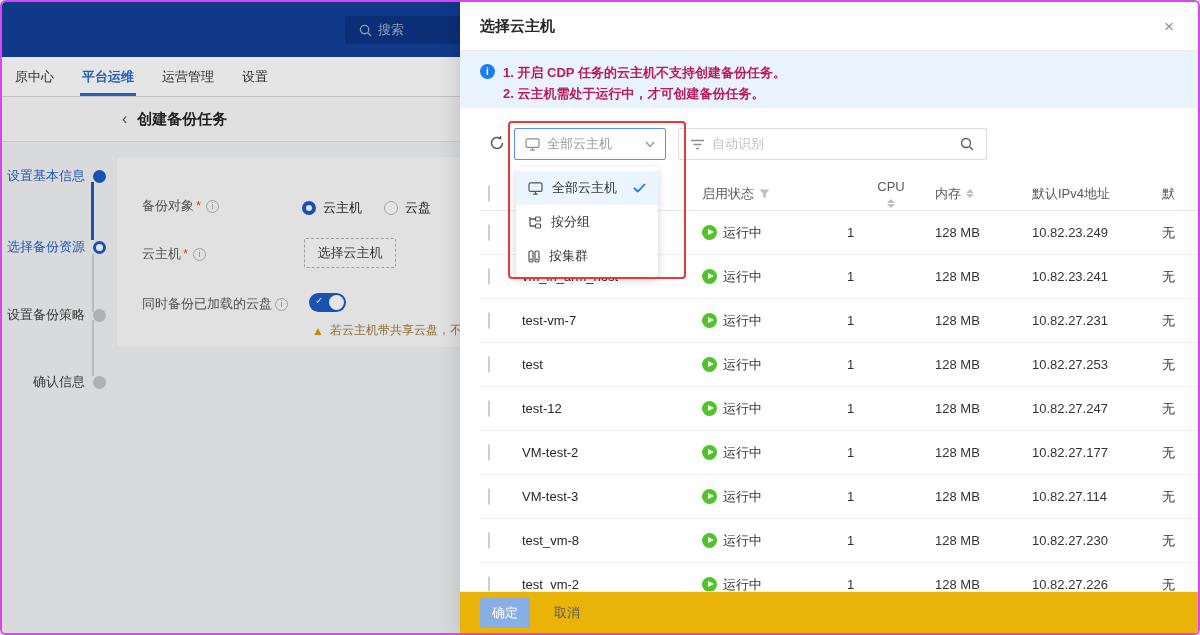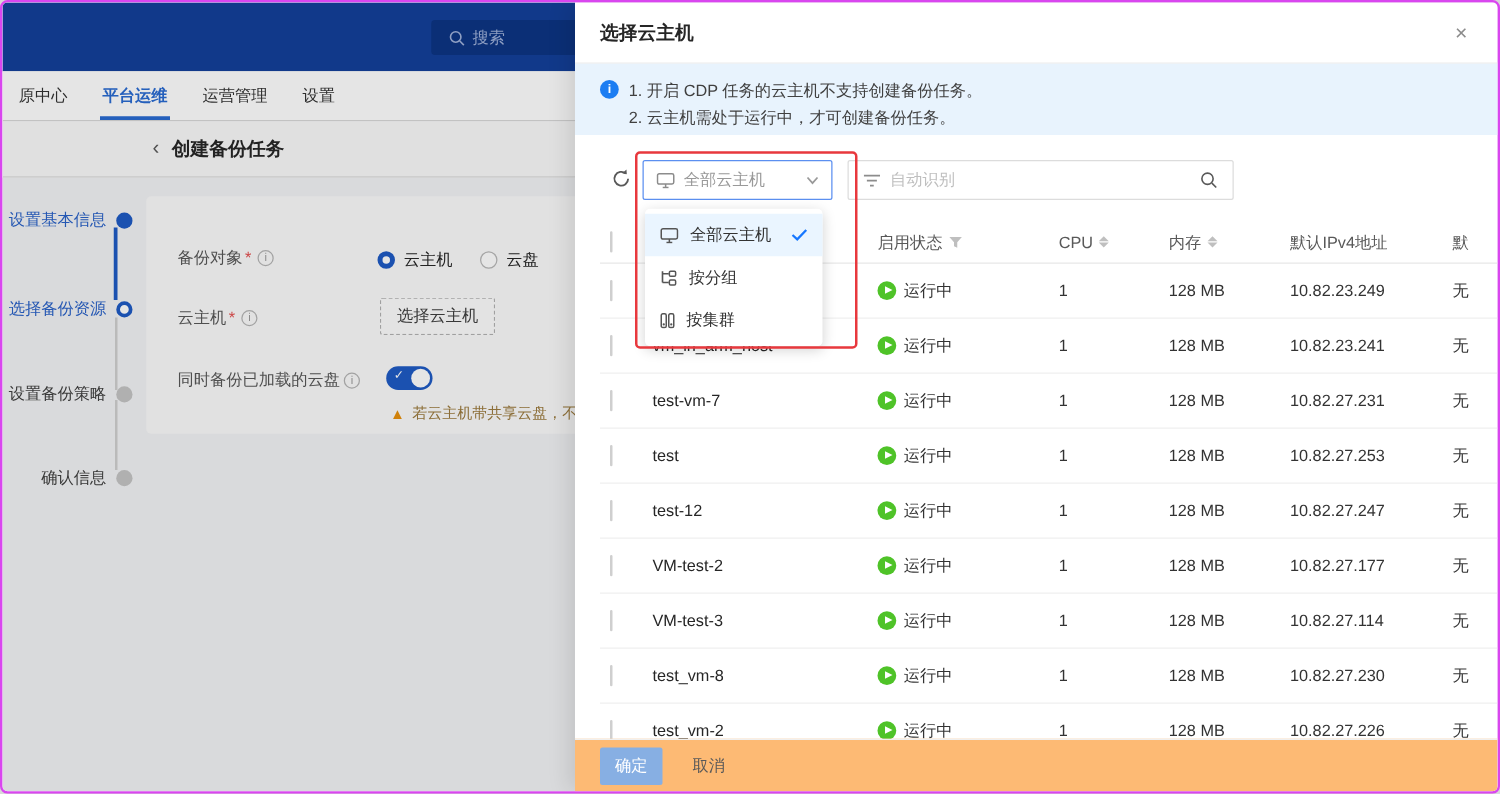--- a/index.html
+++ b/index.html
@@ -68,7 +68,7 @@
             display:flex; padding:11px 20px 0 20px; gap:8px; }
   .notice-icon { flex:0 0 auto; width:15px; height:15px; border-radius:50%; background:#1c7df2; color:#fff;
                  font-size:10px; font-weight:bold; text-align:center; line-height:15px; margin-top:2px; }
-  .notice-text { color:#404040; font-size:13px; line-height:21px; }
+  .notice-text { color:#be185d; font-size:13px; line-height:21px;font-weight:bold; }
 
   .toolbar-refresh { position:absolute; left:28px; top:132px; width:22px; height:22px; color:#595959; cursor:pointer; }
   .view-select { position:absolute; left:54px; top:126px; width:152px; height:32px; background:#fff;

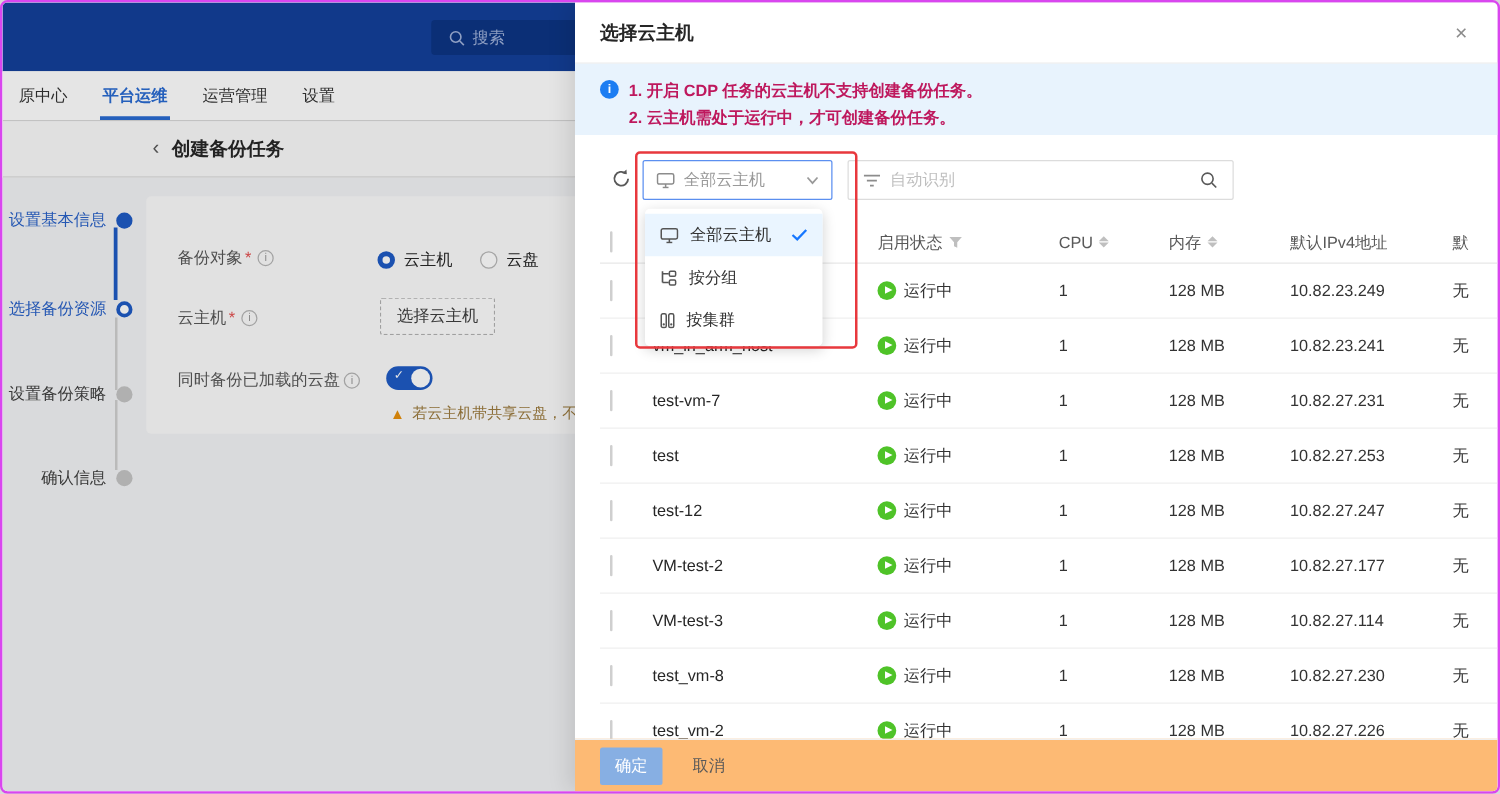--- a/index.html
+++ b/index.html
@@ -88,7 +88,7 @@
   .c-cb { width:42px; padding-left:8px; }
   .c-name { width:180px; color:#262626; }
   .c-status { width:145px; display:flex; align-items:center; gap:6px; }
-  .c-cpu { width:88px; }
+  .c-cpu { width:88px;flex-direction:column; }
   .c-mem { width:97px; }
   .c-ip { width:130px; }
   .c-ip6 { flex:1; }

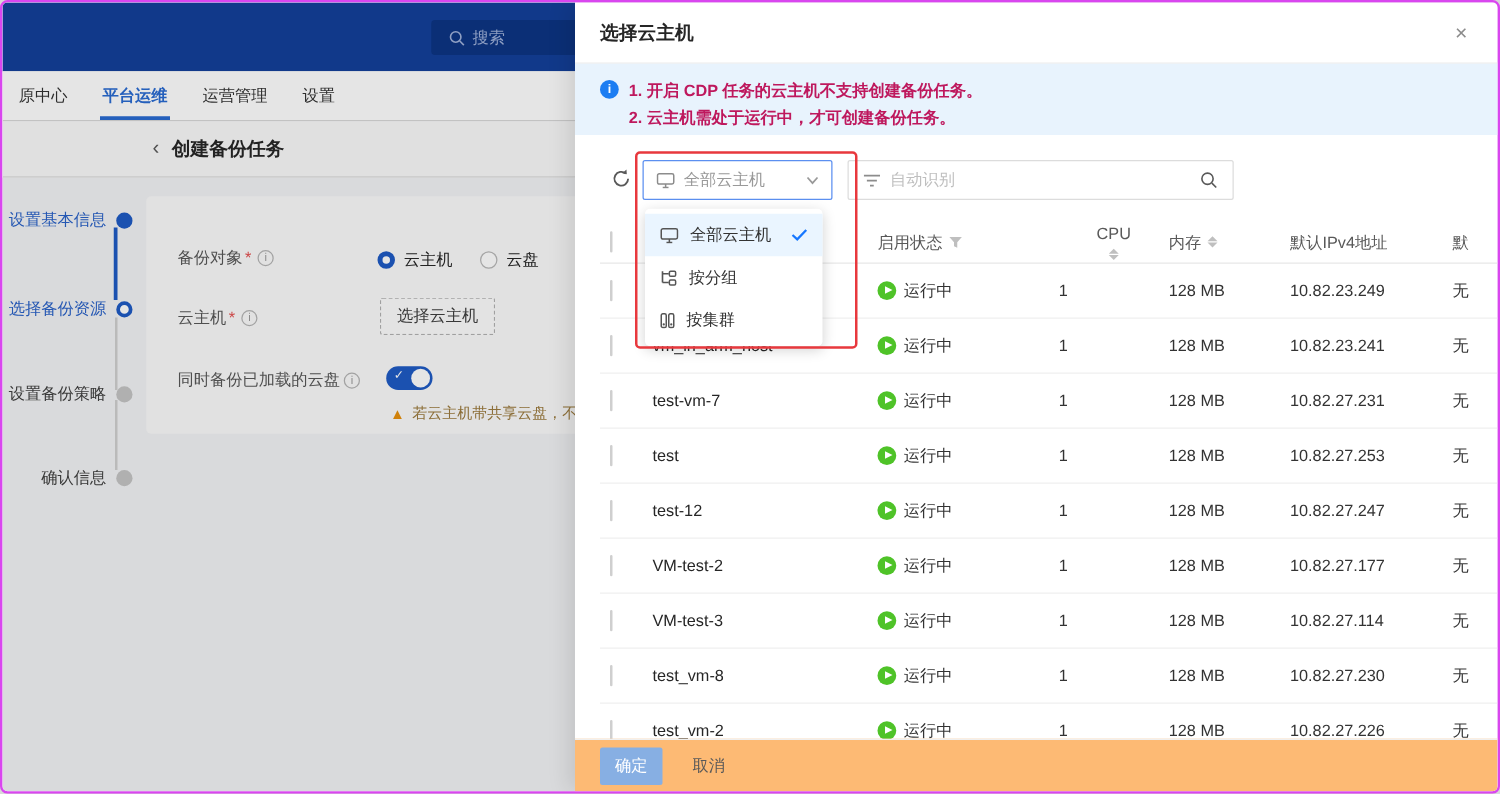--- a/index.html
+++ b/index.html
@@ -113,7 +113,7 @@
              border-radius:4px; z-index:7; pointer-events:none; }
 
   
-  .drawer-footer { position:absolute; left:0; bottom:0; width:100%; height:42px; background:#fdba74;
+  .drawer-footer { position:absolute; left:0; bottom:0; width:100%; height:42px; background:#eab308;
                    border-top:1px solid #efefef; display:flex; align-items:center; padding-left:20px; gap:24px; z-index:5; }
   .ok-btn { width:50px; height:30px; background:#87afe3; color:#fff; border:none; border-radius:2px;
             font-size:13px; cursor:pointer; }

